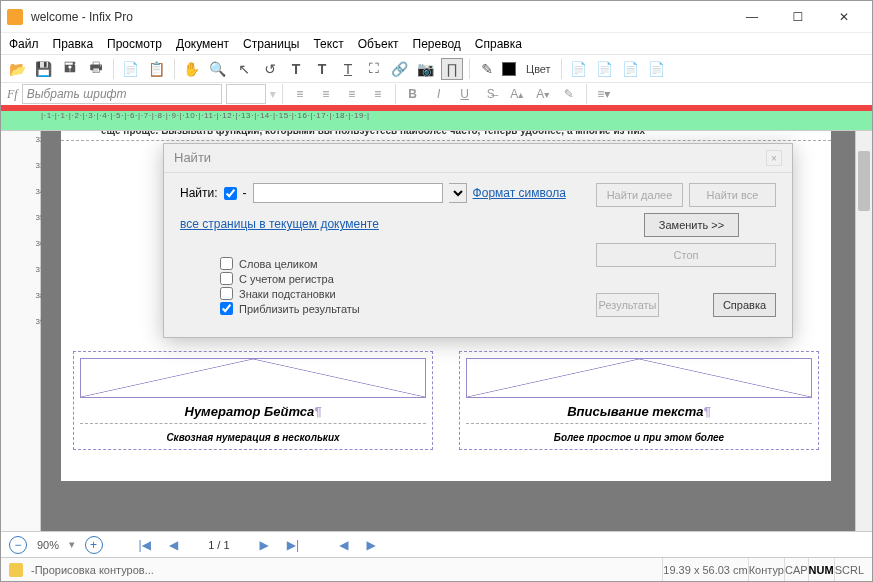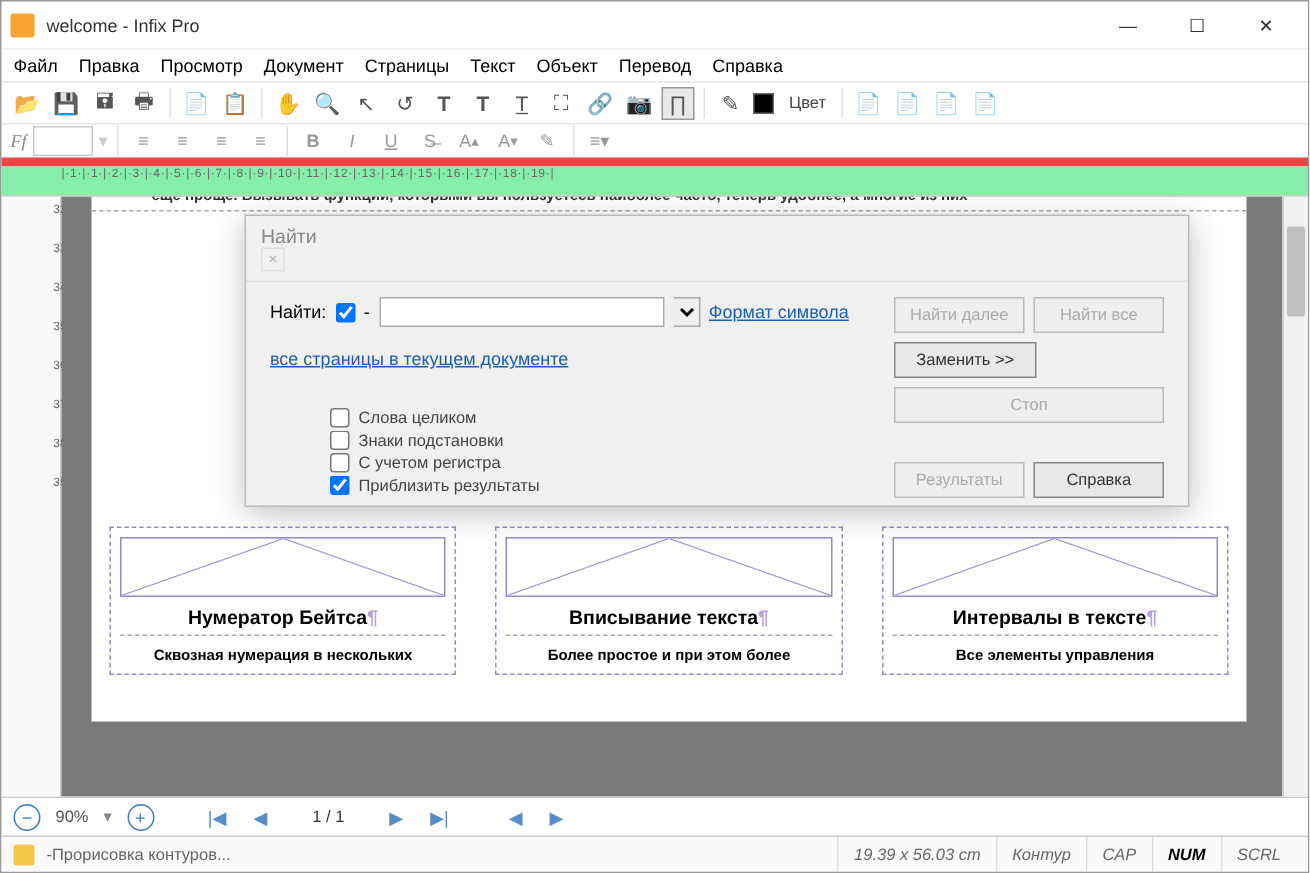--- a/index.html
+++ b/index.html
@@ -128,6 +128,7 @@
 
   <div class="toolbar2">
     <span style="font-family:serif;font-style:italic;">Ff</span>
+    <div class="fontbox">Выбрать шрифт</div>
     <div class="sizebox"></div>
     <span style="color:#ccc">▾</span>
     <div class="tsep"></div>

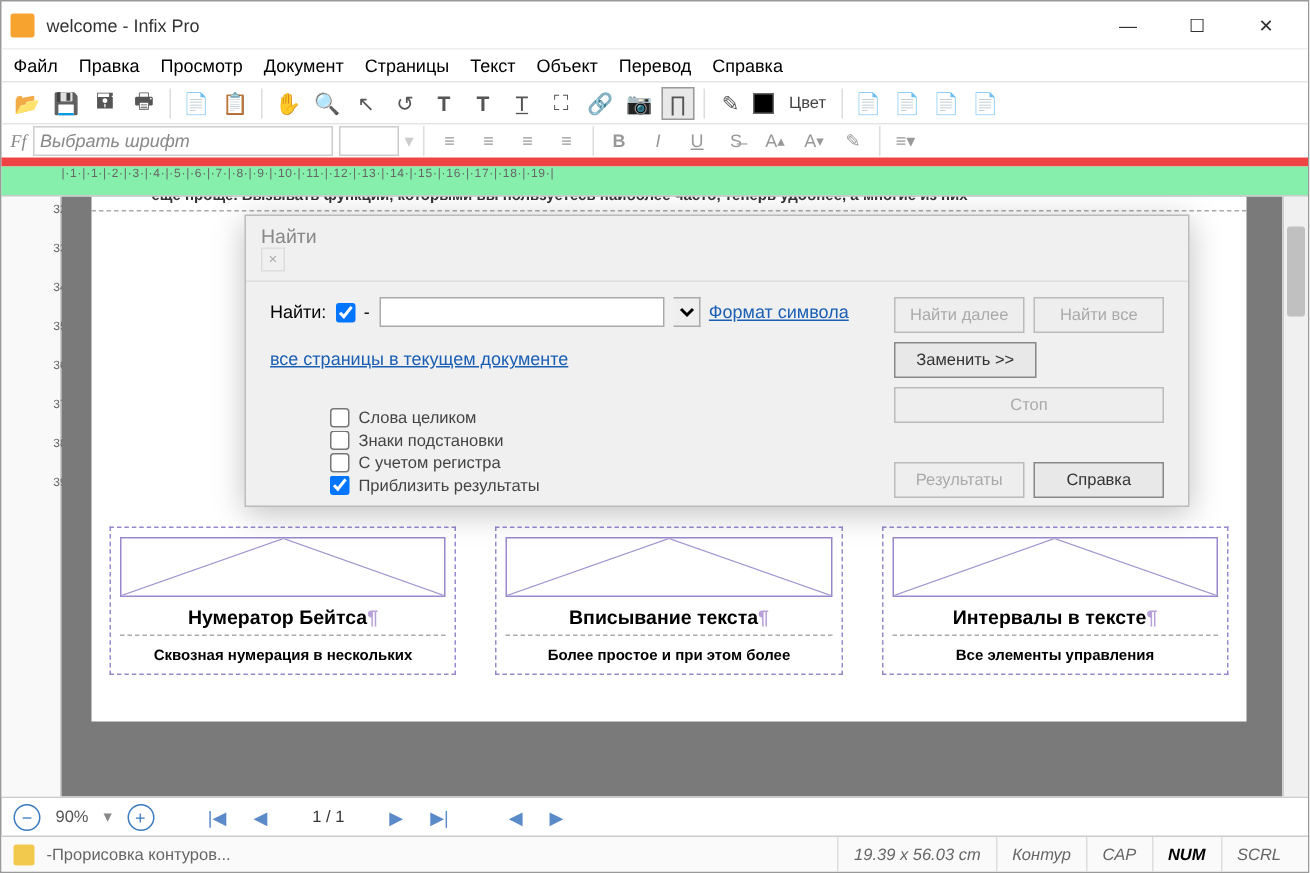--- a/index.html
+++ b/index.html
@@ -37,7 +37,7 @@
 .vscroll { width: 17px; background: #f0f0f0; border-left: 1px solid #ccc; position: relative; }
 .vscroll .thumb { position: absolute; left: 2px; right: 2px; top: 20px; height: 60px; background: #c0c0c0; border-radius: 2px; }
 .dialog { position: absolute; left: 122px; top: 12px; width: 630px; height: 195px; background: #f0f0f0; border: 1px solid #bbb; box-shadow: 0 4px 20px rgba(0,0,0,0.25); font-size: 12px; }
-.dialog-title { padding: 6px 10px; color: #888; font-size: 13px; border-bottom: 1px solid #ddd; display:flex; justify-content:space-between;flex-direction:column; }
+.dialog-title { padding: 6px 10px; color: #888; font-size: 13px; border-bottom: 1px solid #ddd; display:flex; justify-content:space-between; }
 .dialog-title .dclose { width:16px; height:16px; border:1px solid #ddd; display:flex; align-items:center; justify-content:center; color:#aaa; font-size:10px;}
 .dialog-body { padding: 10px 16px; display: flex; gap: 20px; }
 .dleft { flex: 1; }

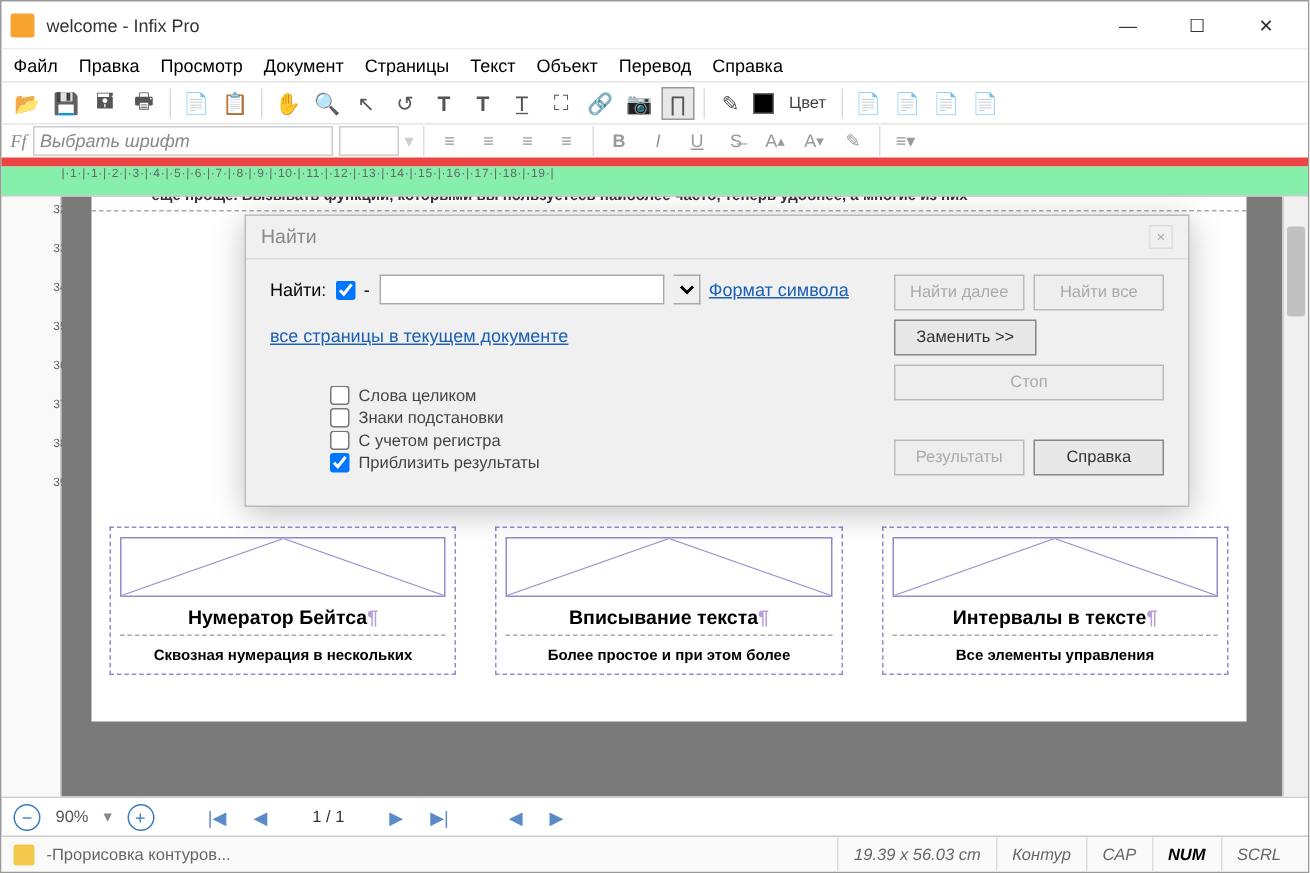--- a/index.html
+++ b/index.html
@@ -51,7 +51,7 @@
 .dright { width: 180px; display: flex; flex-direction: column; gap: 6px; }
 .dbtn { border: 1px solid #bbb; background: #e8e8e8; height: 24px; font-size: 11px; display:flex; align-items:center; justify-content:center; color: #555; }
 .dbtn.disabled { color: #aaa; background:#eee; }
-.dbtn.primary { background:#e8e8e8; color:#333; border-color:#888;}
+.dbtn.primary { background:#e8e8e8; color:#333; border-color:#888;margin-left:48px;}
 .drow2 { display:flex; gap:6px;}
 .drow2 .dbtn { flex:1; }
 .statusbar1 { height: 26px; border-top: 1px solid #ccc; display: flex; align-items: center; gap: 10px; padding: 0 8px; font-size: 11px; color: #555; }

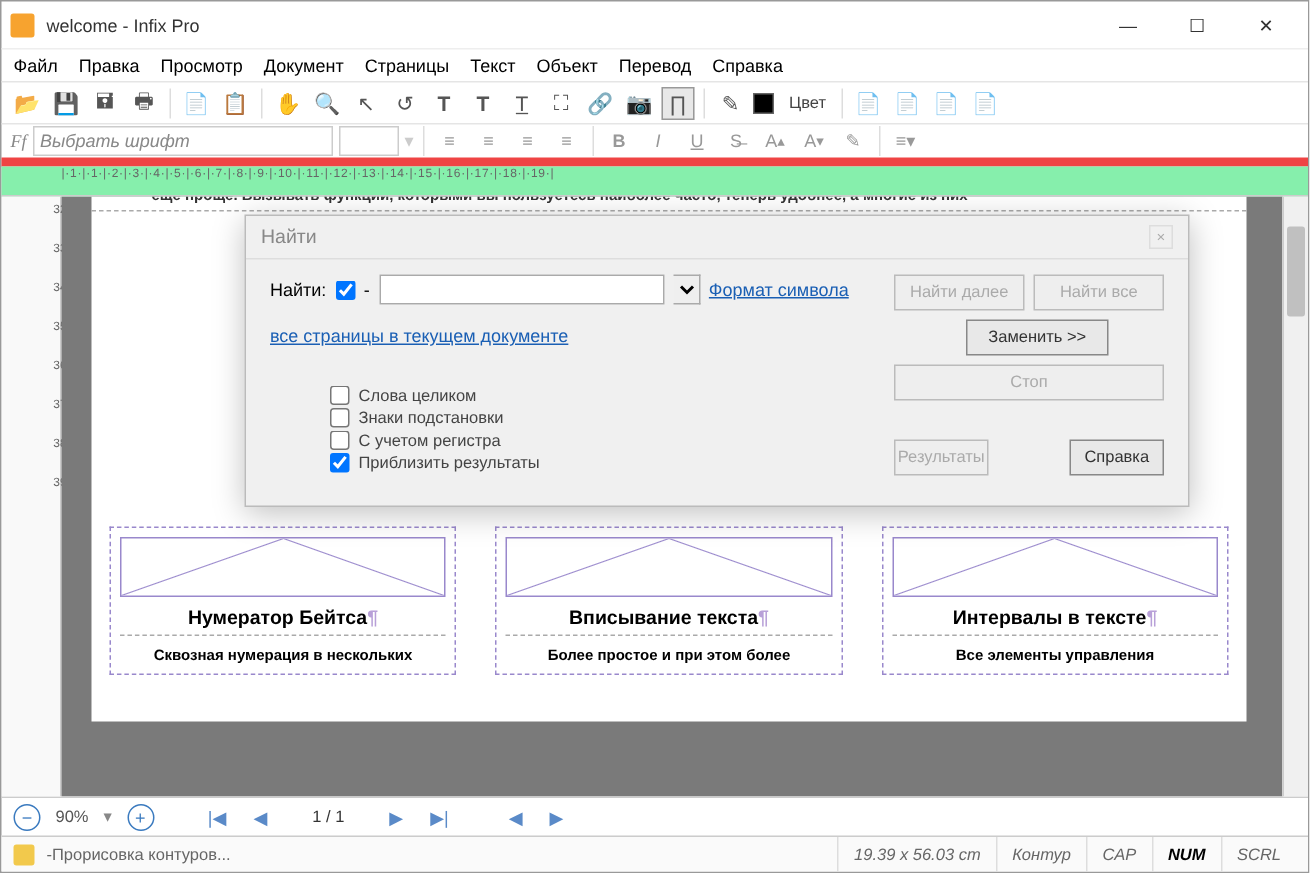--- a/index.html
+++ b/index.html
@@ -212,11 +212,11 @@
                 </label>
               <label>
                   <input type="checkbox" style="">
+                  <span>С учетом регистра</span>
+                </label>
+              <label>
+                  <input type="checkbox" style="">
                   <span>Знаки подстановки</span>
-                </label>
-              <label>
-                  <input type="checkbox" style="">
-                  <span>С учетом регистра</span>
                 </label>
               <label>
                   <input type="checkbox" checked="" style="">

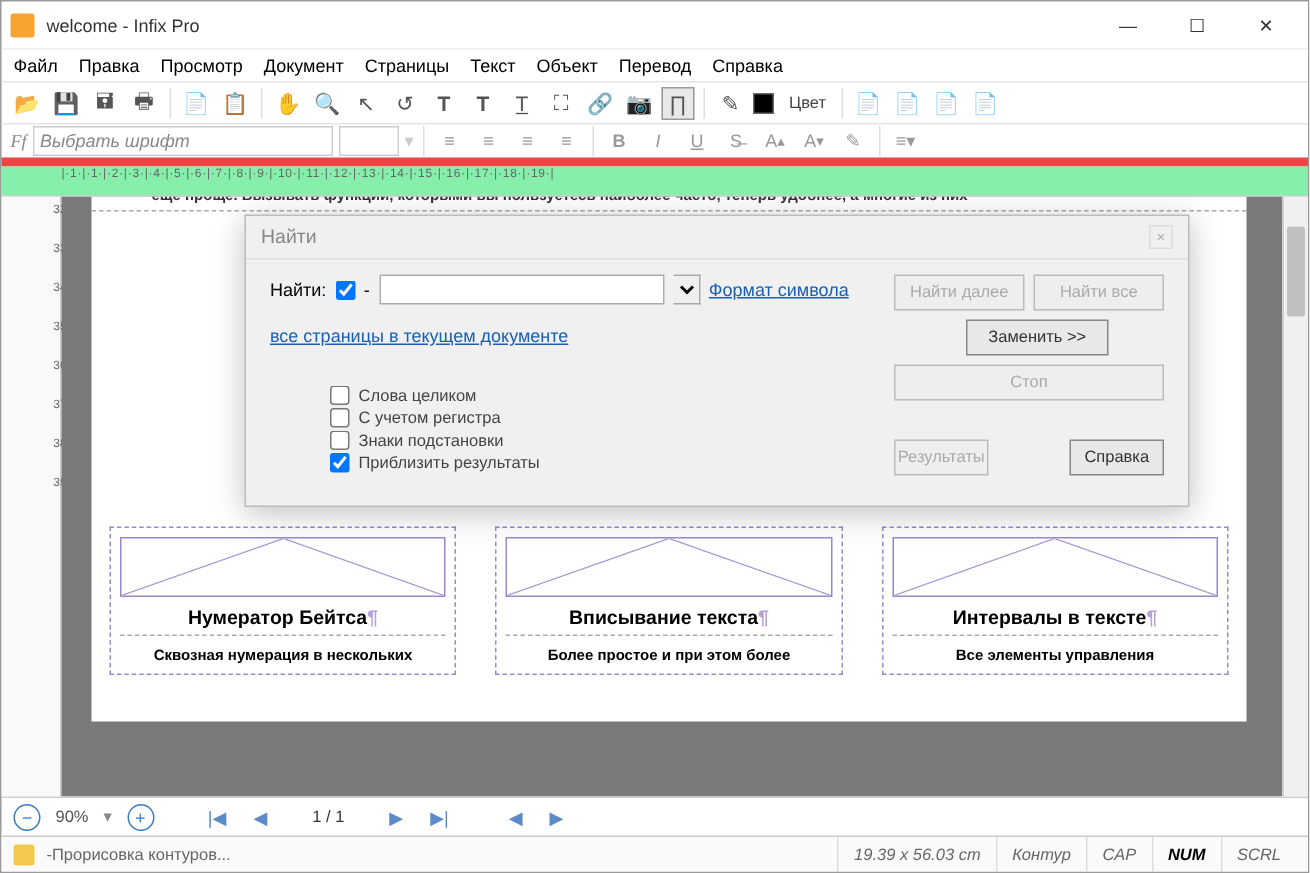--- a/index.html
+++ b/index.html
@@ -26,7 +26,7 @@
 .doc-area { flex: 1; background: #7a7a7a; position: relative; overflow: hidden; }
 .page { position: absolute; left: 20px; top: -10px; width: 770px; background: #fff; height: 360px; }
 .page-top { font-size: 10px; font-weight: bold; color: #333; padding: 4px 40px; border-bottom: 1px dashed #aaa; }
-.cards { display: flex; gap: 26px; padding: 10px 12px; margin-top: 200px; }
+.cards { display: flex; gap: 26px; padding: 10px 12px; margin-top: 200px; font-style: italic; }
 .card { flex: 1; border: 1px dashed #9988cc; padding: 6px; text-align: center; }
 .card .envelope { height: 40px; border: 1px solid #9988cc; margin-bottom: 6px; position: relative; }
 .card .envelope::before { content: ""; position: absolute; left: 0; top: 0; right: 50%; bottom: 0; background: linear-gradient(to bottom right, transparent 49%, #9988cc 50%, transparent 51%); }

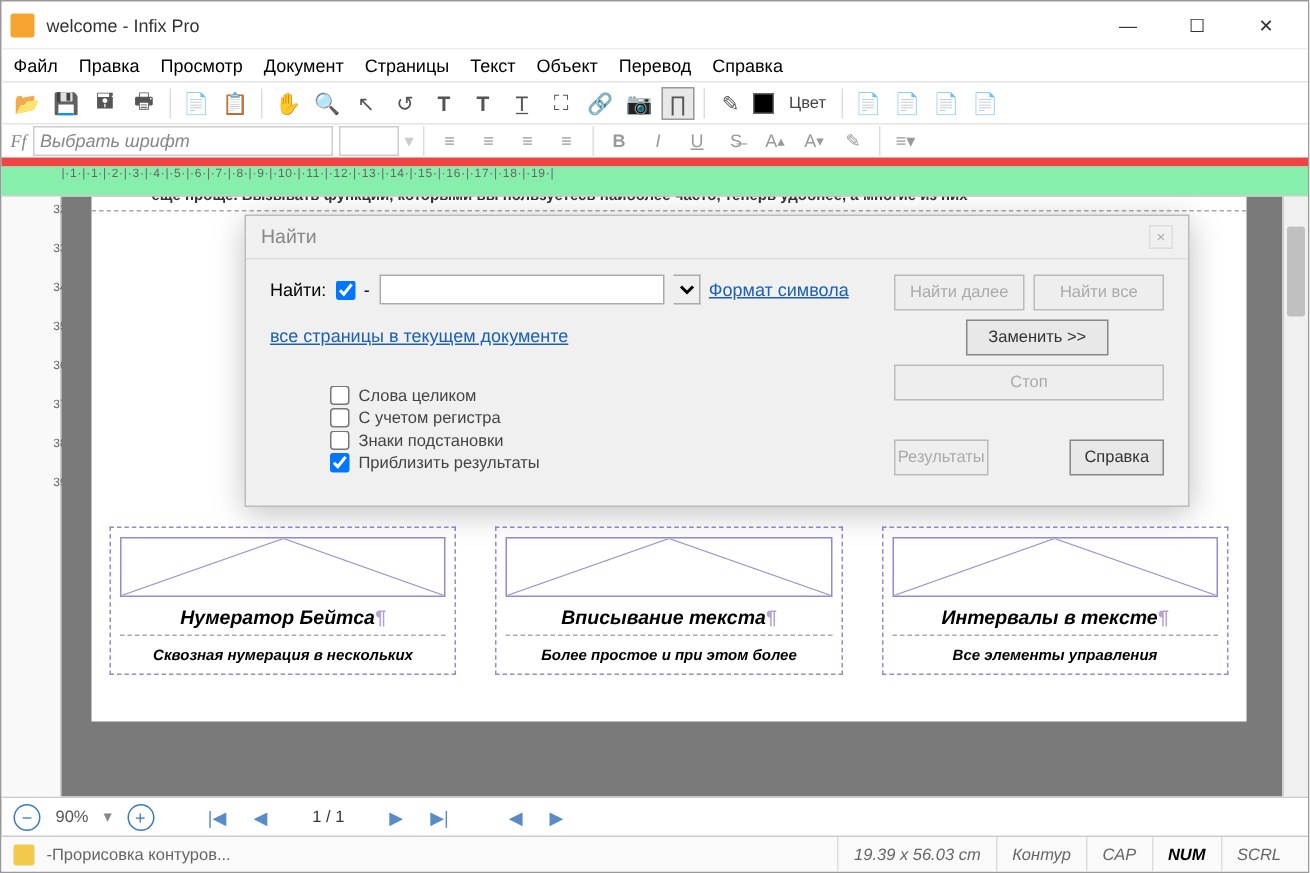--- a/index.html
+++ b/index.html
@@ -181,11 +181,6 @@
             <h4><span>Вписывание текста</span><span class="pilcrow">¶</span></h4>
             <p>Более простое и при этом более</p>
           </div>
-          <div class="card">
-            <div class="envelope"></div>
-            <h4><span>Интервалы в тексте</span><span class="pilcrow">¶</span></h4>
-            <p>Все элементы управления</p>
-          </div>
         </div>
       </div>
 

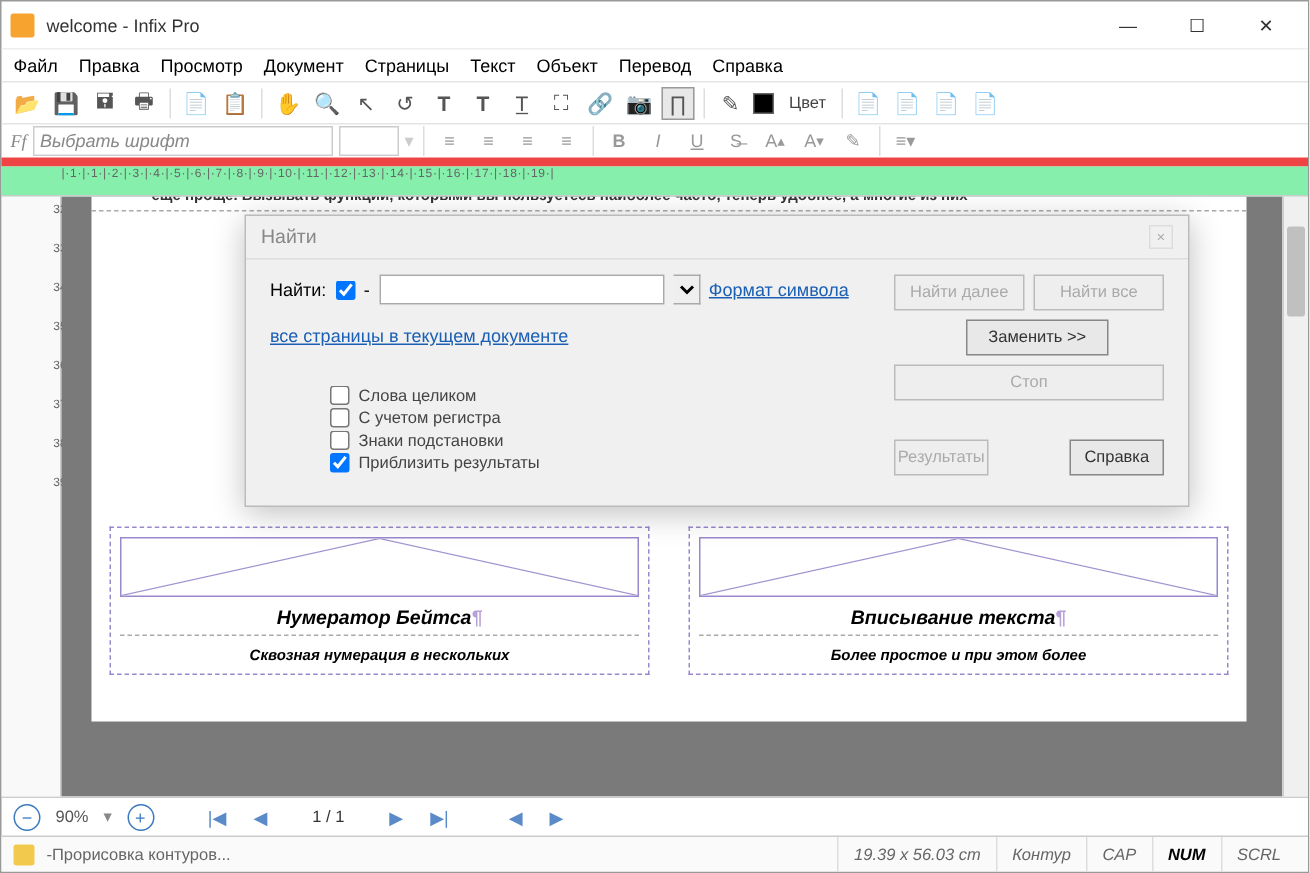--- a/index.html
+++ b/index.html
@@ -60,7 +60,7 @@
 .statusbar2 { height: 24px; border-top: 1px solid #ccc; display: flex; align-items: center; padding: 0 8px; font-size: 11px; color: #666; background:#fafafa;}
 .lock { width:14px; height:14px; background:#f2c94c; margin-right:8px; border-radius:2px;}
 .sb-spacer { flex:1; }
-.sb-cell { border-left:1px solid #ddd; padding:0 10px; height:100%; display:flex; align-items:center;font-style:italic;}
+.sb-cell { border-left:1px solid #ddd; padding:0 0; height:100%; display:flex; align-items:center;}
 .colorlbl { font-size:11px; color:#444; padding:0 4px;}
 .colorswatch { width:14px; height:14px; background:#000; border:1px solid #666; margin-right:2px;}
 </style>

